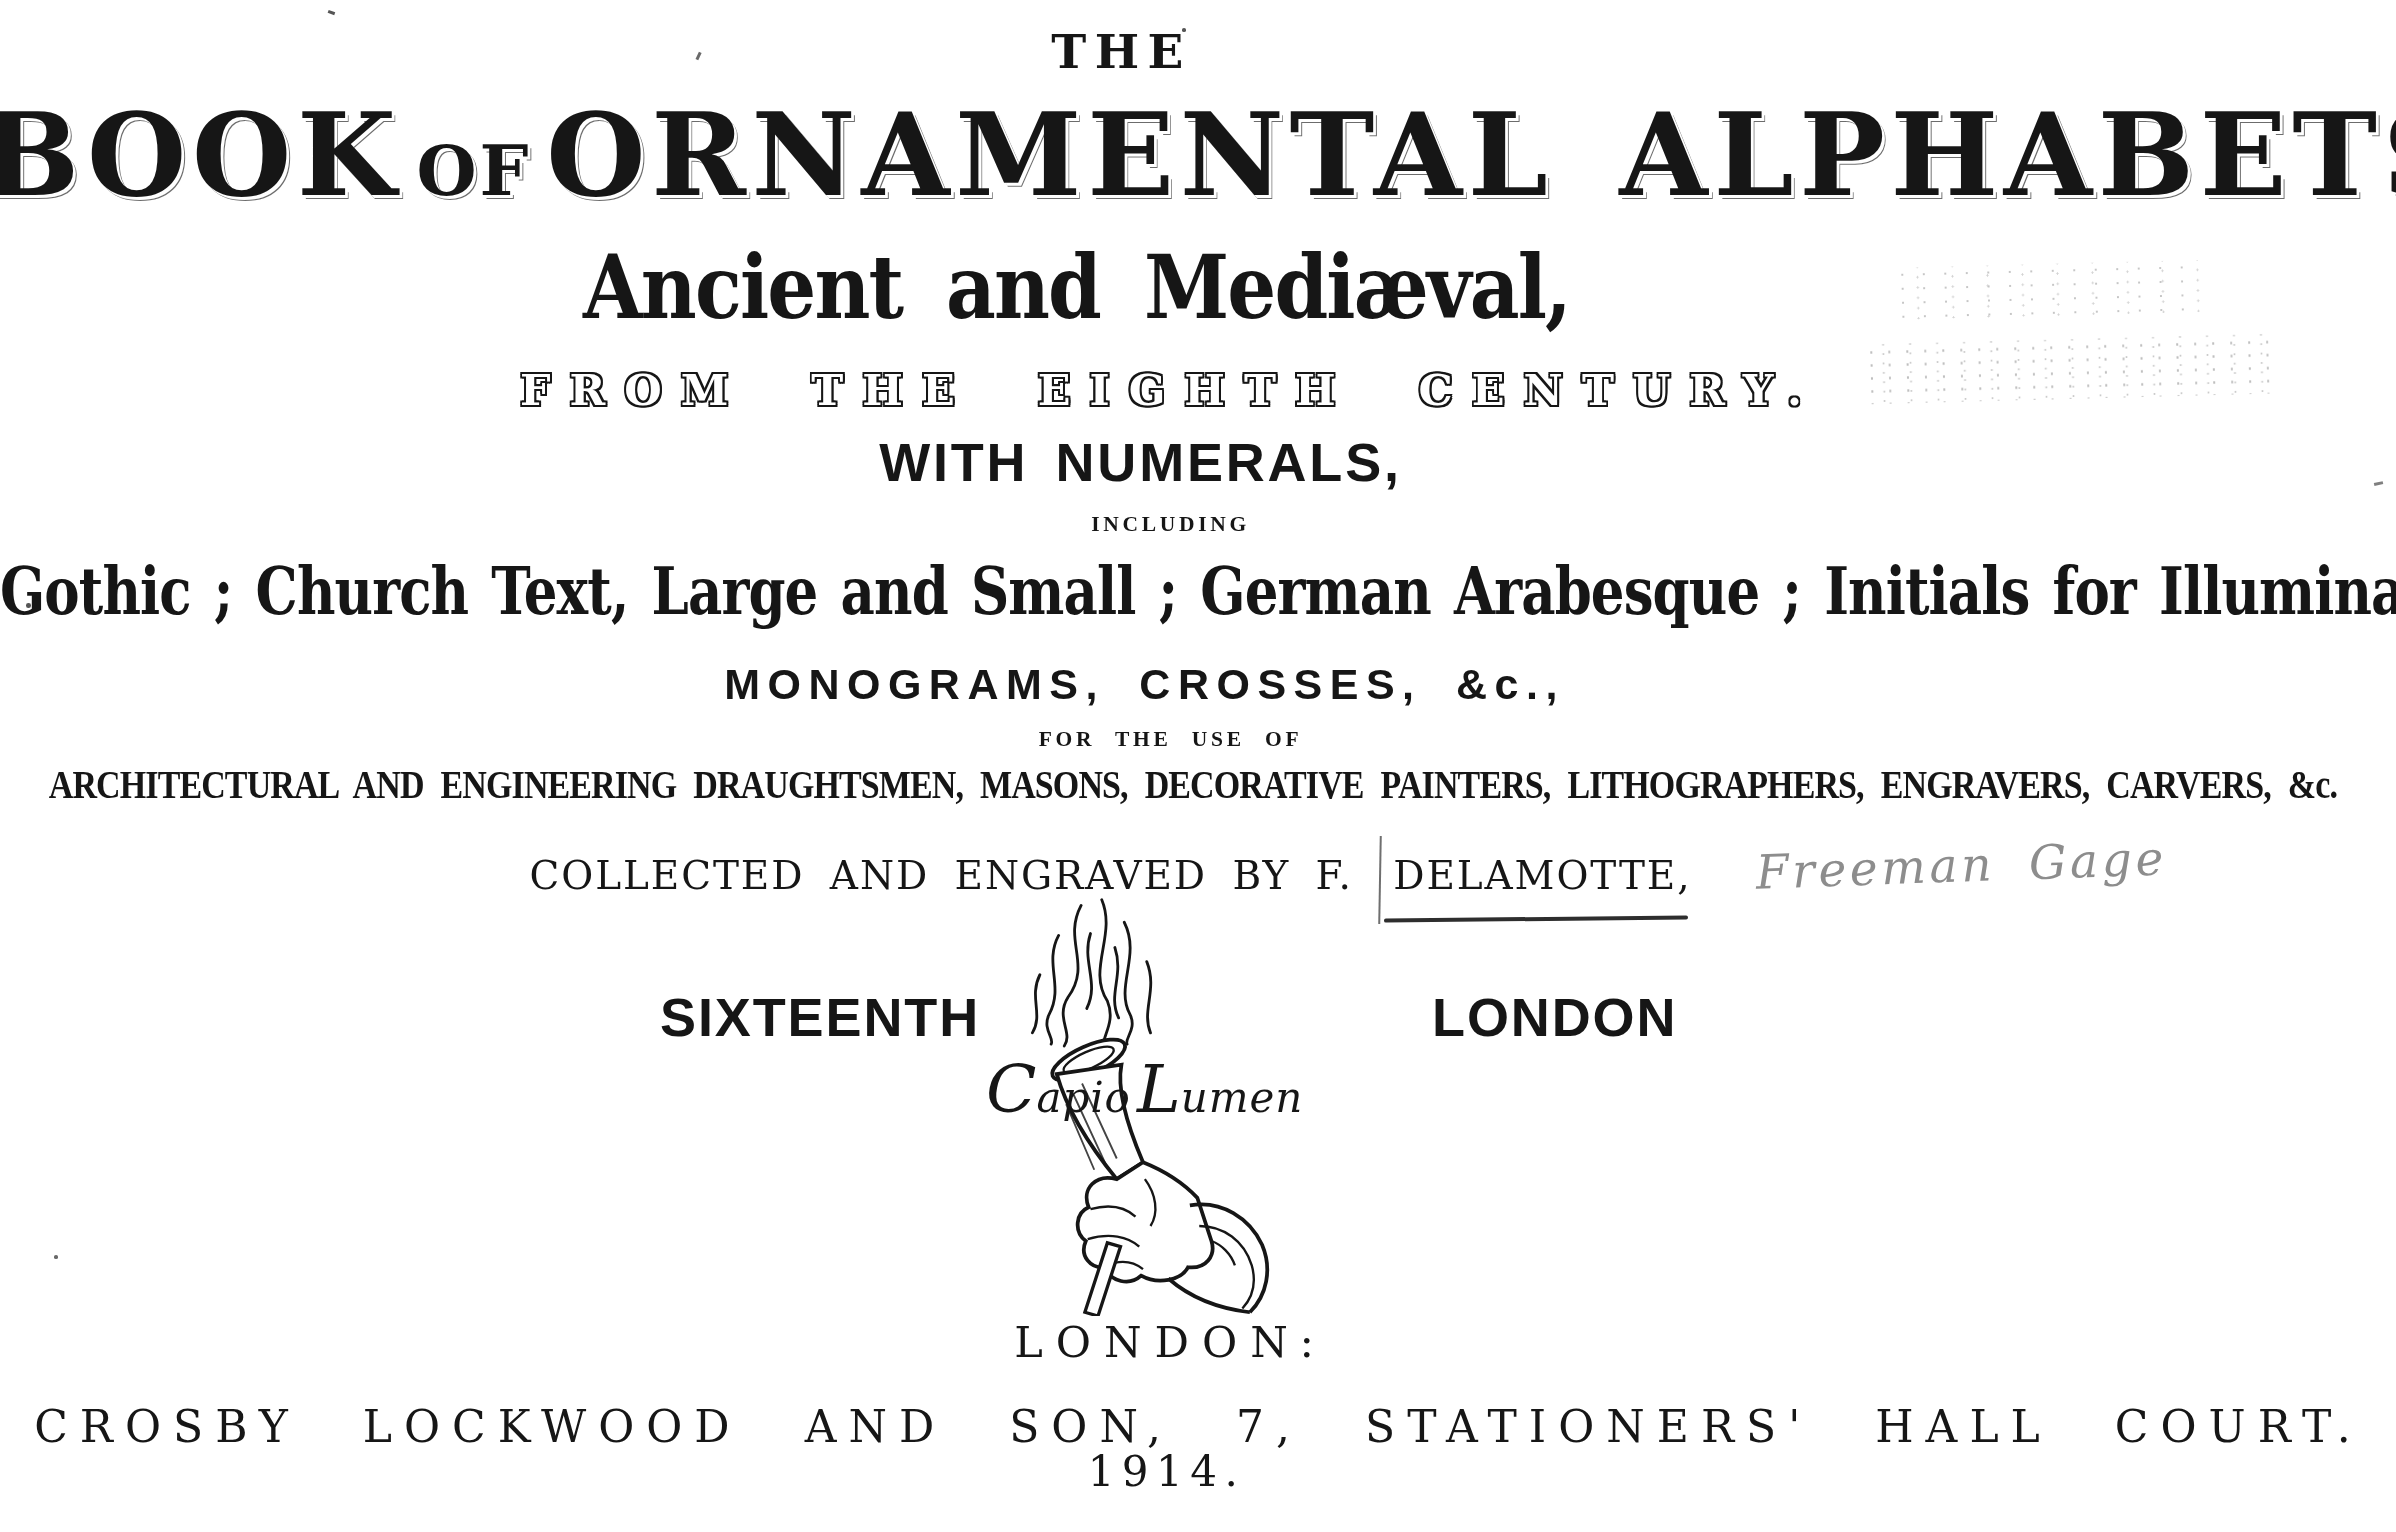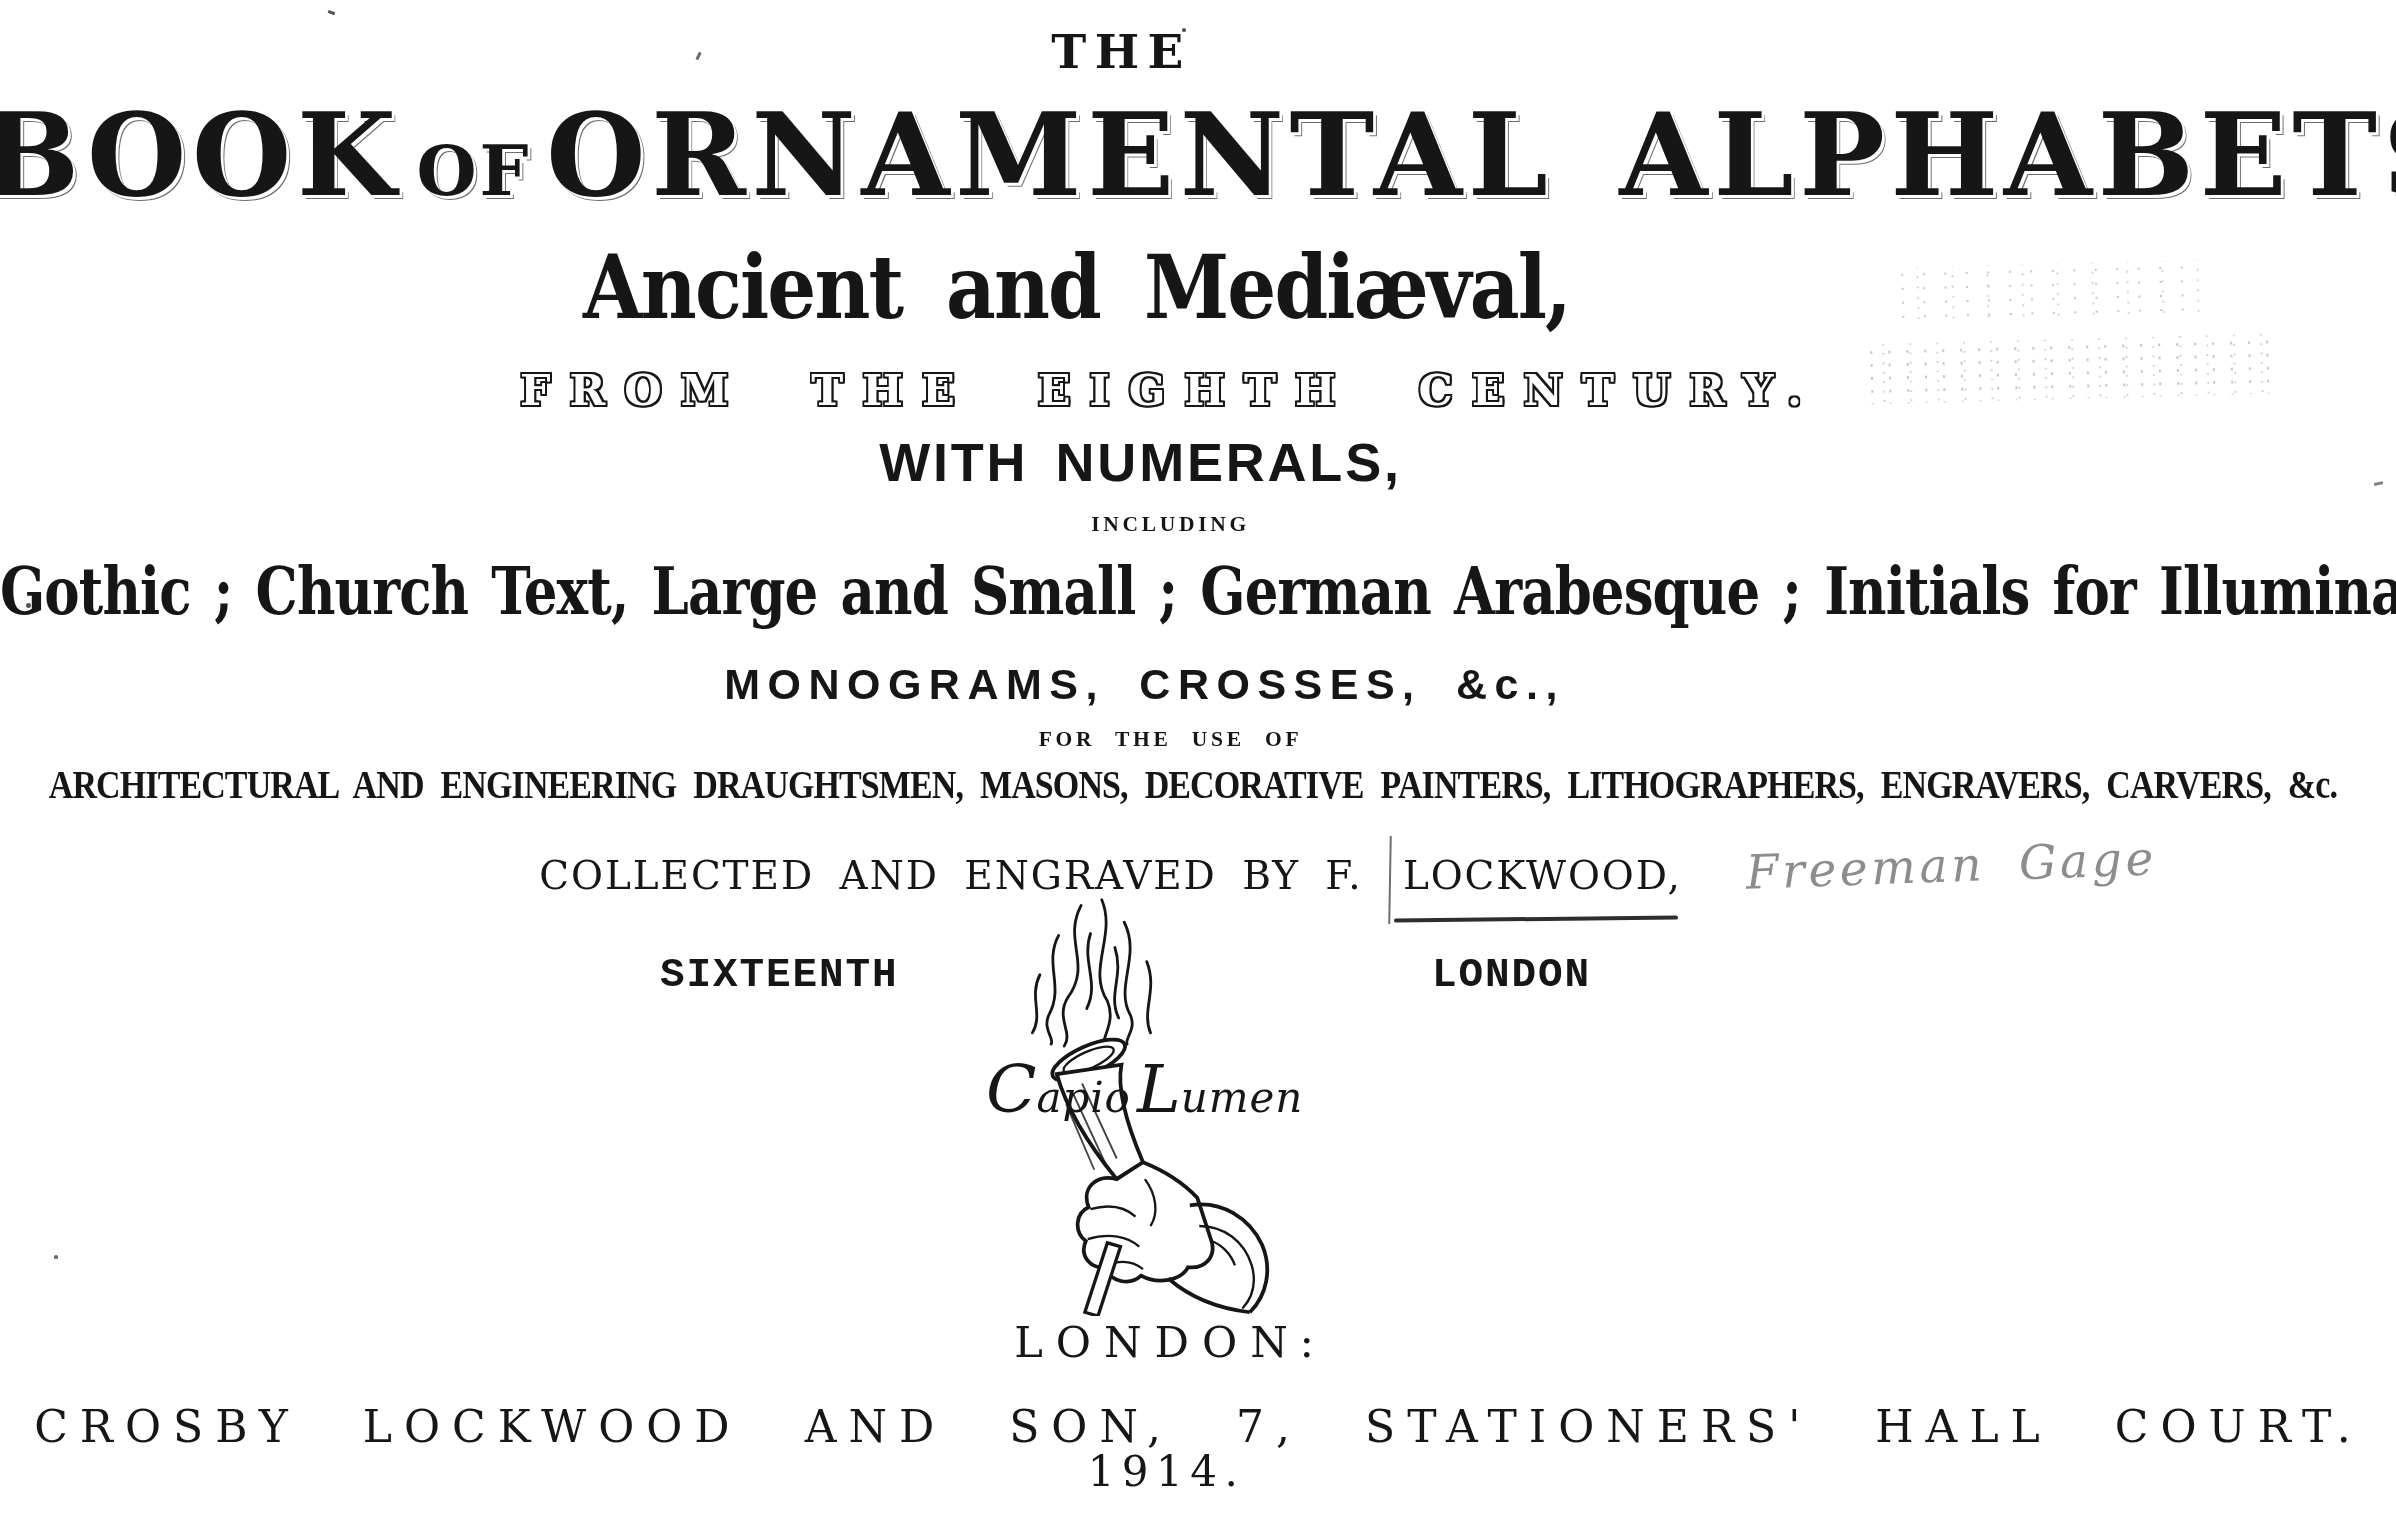--- a/index.html
+++ b/index.html
@@ -134,7 +134,7 @@
 
 <div class="row r-credit">
   <span>COLLECTED AND ENGRAVED BY F.</span>
-  <span class="delamotte">LOCKWOOD,</span>
+  <span class="delamotte">DELAMOTTE,</span>
   <span class="hand">Freeman Gage</span>
 </div>
 

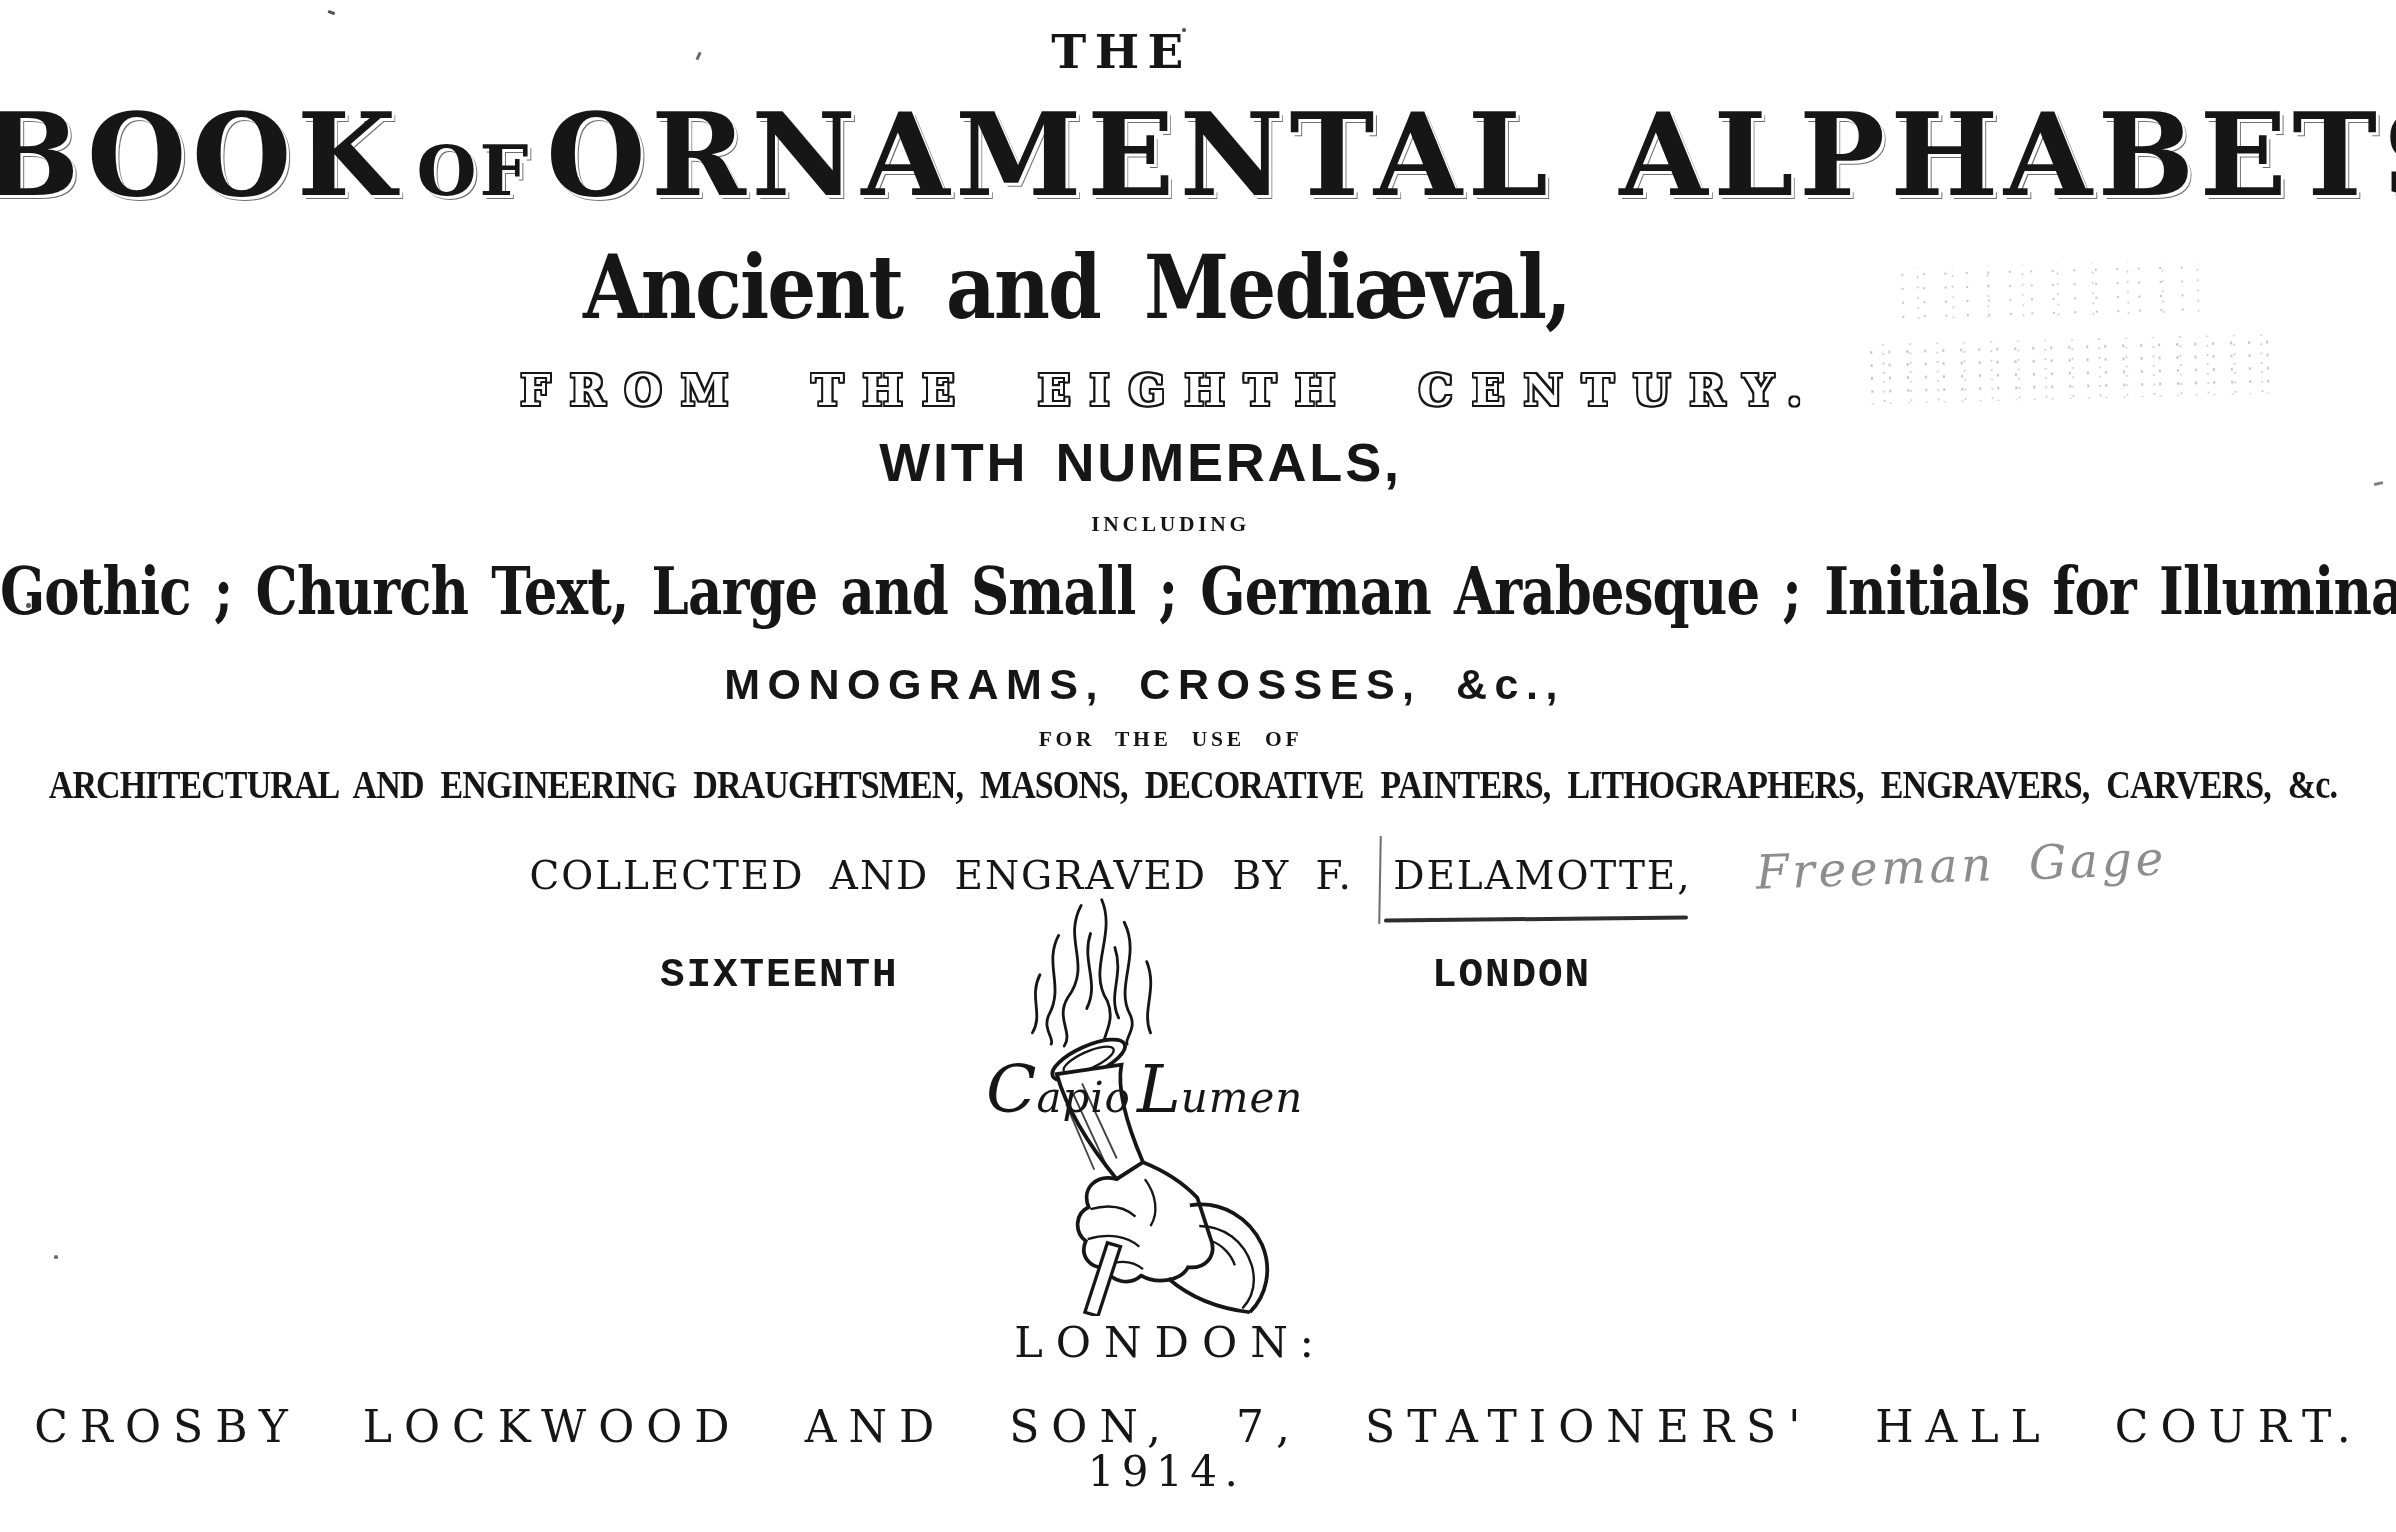--- a/index.html
+++ b/index.html
@@ -77,8 +77,8 @@
     letter-spacing:3.7px;word-spacing:15px;transform:rotate(-2deg) translateY(-7.5px);}
 
   
-  .edition-word{position:absolute;top:952px;font-family:Liberation Mono, monospace;
-    font-size:41px;font-weight:bold;letter-spacing:1.9px;}
+  .edition-word{position:absolute;top:986px;font-family:Liberation Sans, sans-serif;
+    font-size:54px;font-weight:bold;letter-spacing:1.9px;}
   .ed-left{left:660px;}
   .ed-right{left:1432px;}
 

